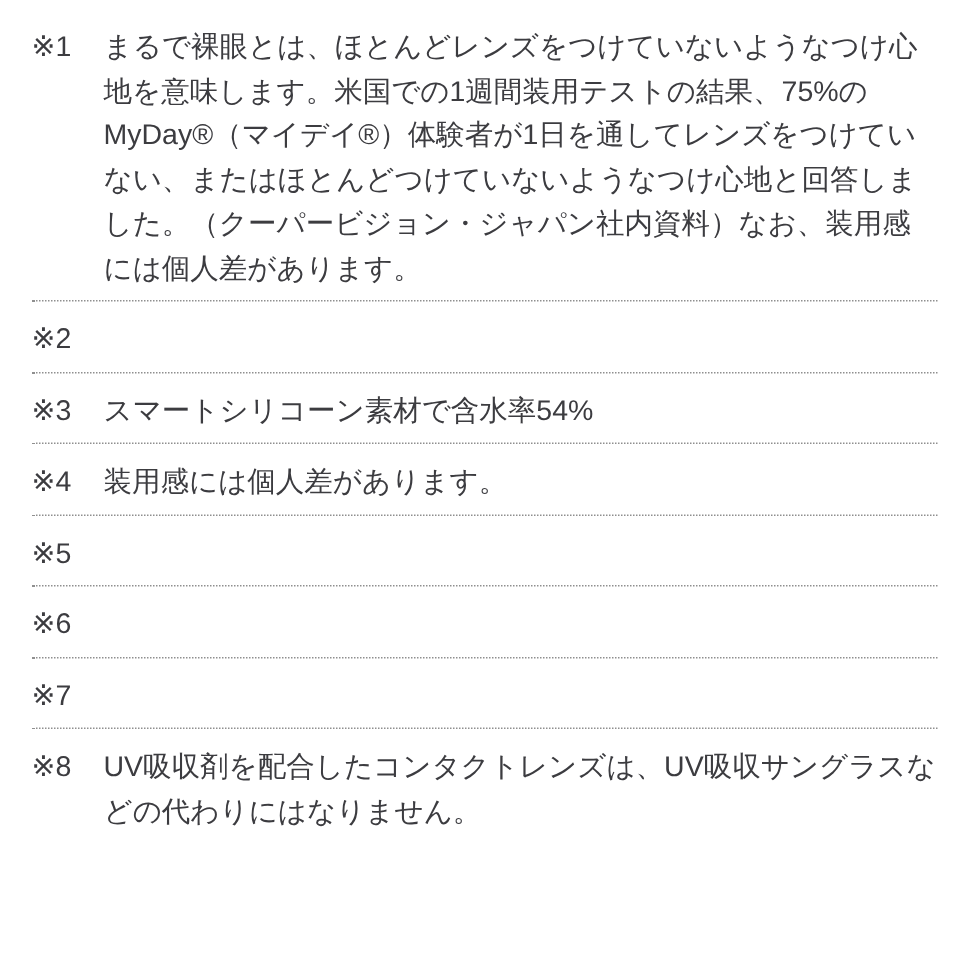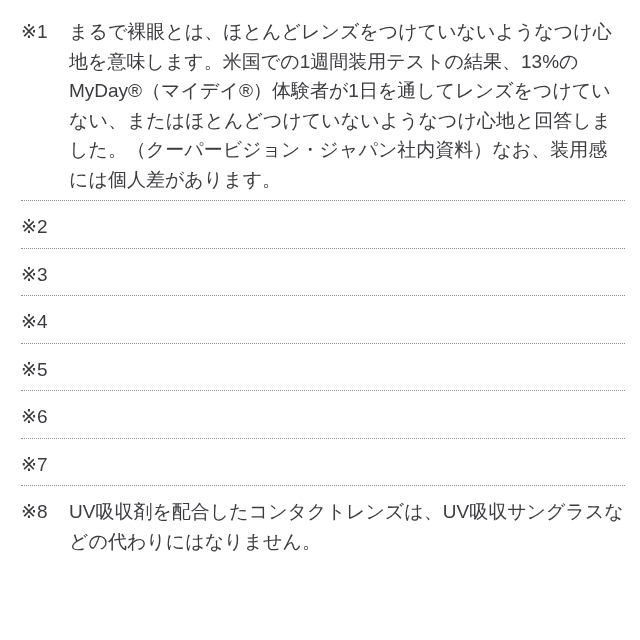--- a/index.html
+++ b/index.html
@@ -47,7 +47,7 @@
 
   <div class="note">
     <span class="marker">※1</span>
-    <div class="body">まるで裸眼とは、ほとんどレンズをつけていないようなつけ心地を意味します。米国での1週間装用テストの結果、13%のMyDay®（マイデイ®）体験者が1日を通してレンズをつけていない、またはほとんどつけていないようなつけ心地と回答しました。（クーパービジョン・ジャパン社内資料）なお、装用感には個人差があります。</div>
+    <div class="body">まるで裸眼とは、ほとんどレンズをつけていないようなつけ心地を意味します。米国での1週間装用テストの結果、75%のMyDay®（マイデイ®）体験者が1日を通してレンズをつけていない、またはほとんどつけていないようなつけ心地と回答しました。（クーパービジョン・ジャパン社内資料）なお、装用感には個人差があります。</div>
   </div>
 
   <div class="note">

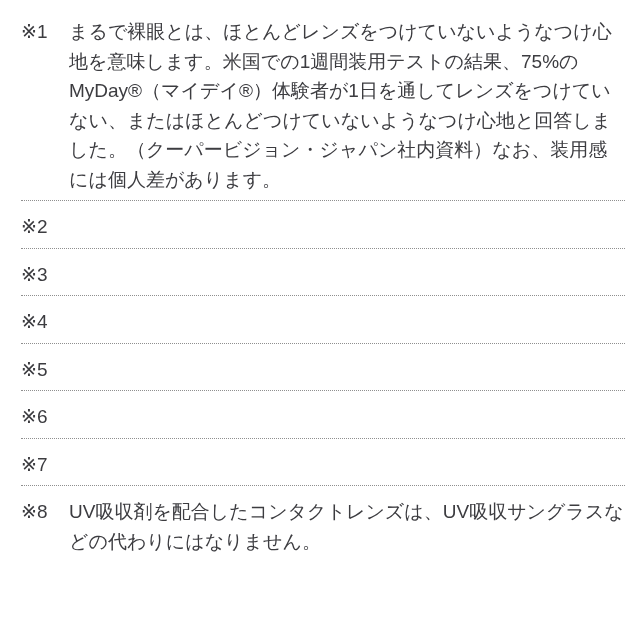--- a/index.html
+++ b/index.html
@@ -56,6 +56,7 @@
 
   <div class="note">
     <span class="marker">※3</span>
+    <div class="body">スマートシリコーン素材で含水率54%</div>
   </div>
 
   <div class="note">

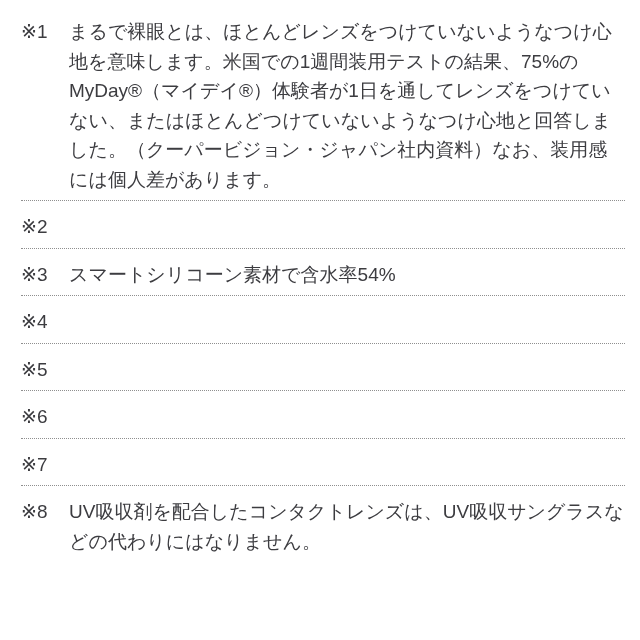--- a/index.html
+++ b/index.html
@@ -61,6 +61,7 @@
 
   <div class="note">
     <span class="marker">※4</span>
+    <div class="body">装用感には個人差があります。</div>
   </div>
 
   <div class="note">

